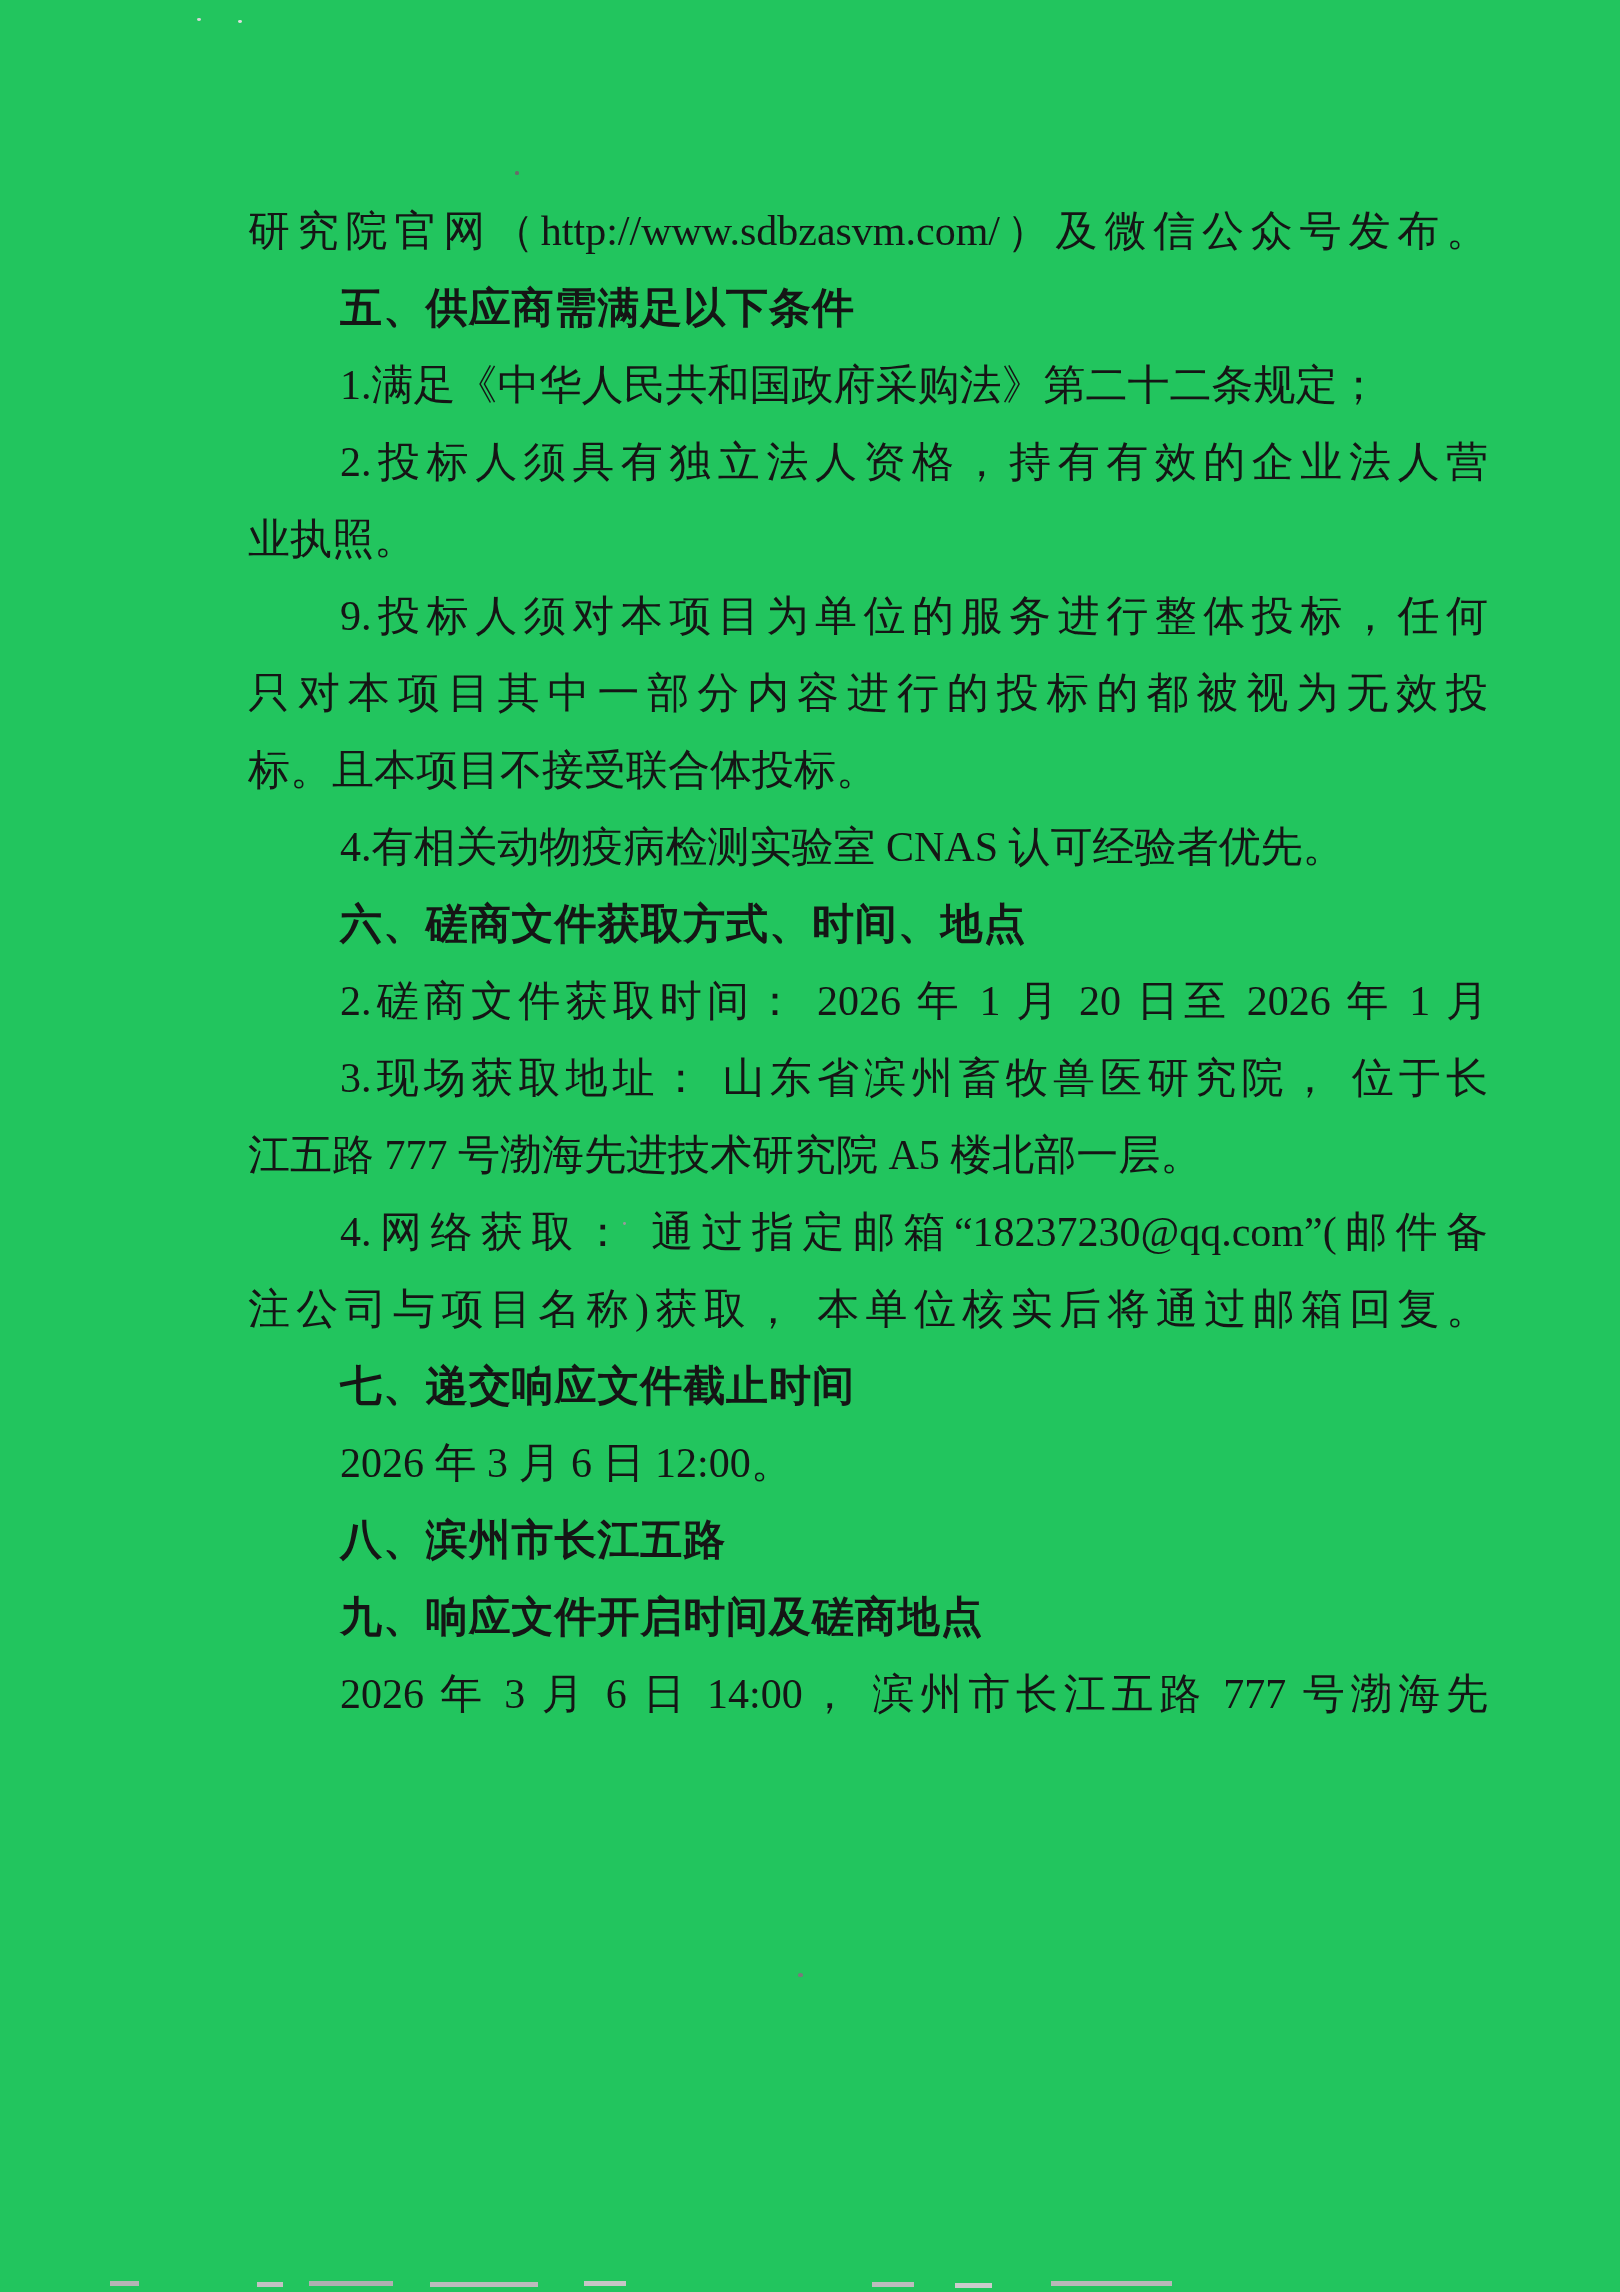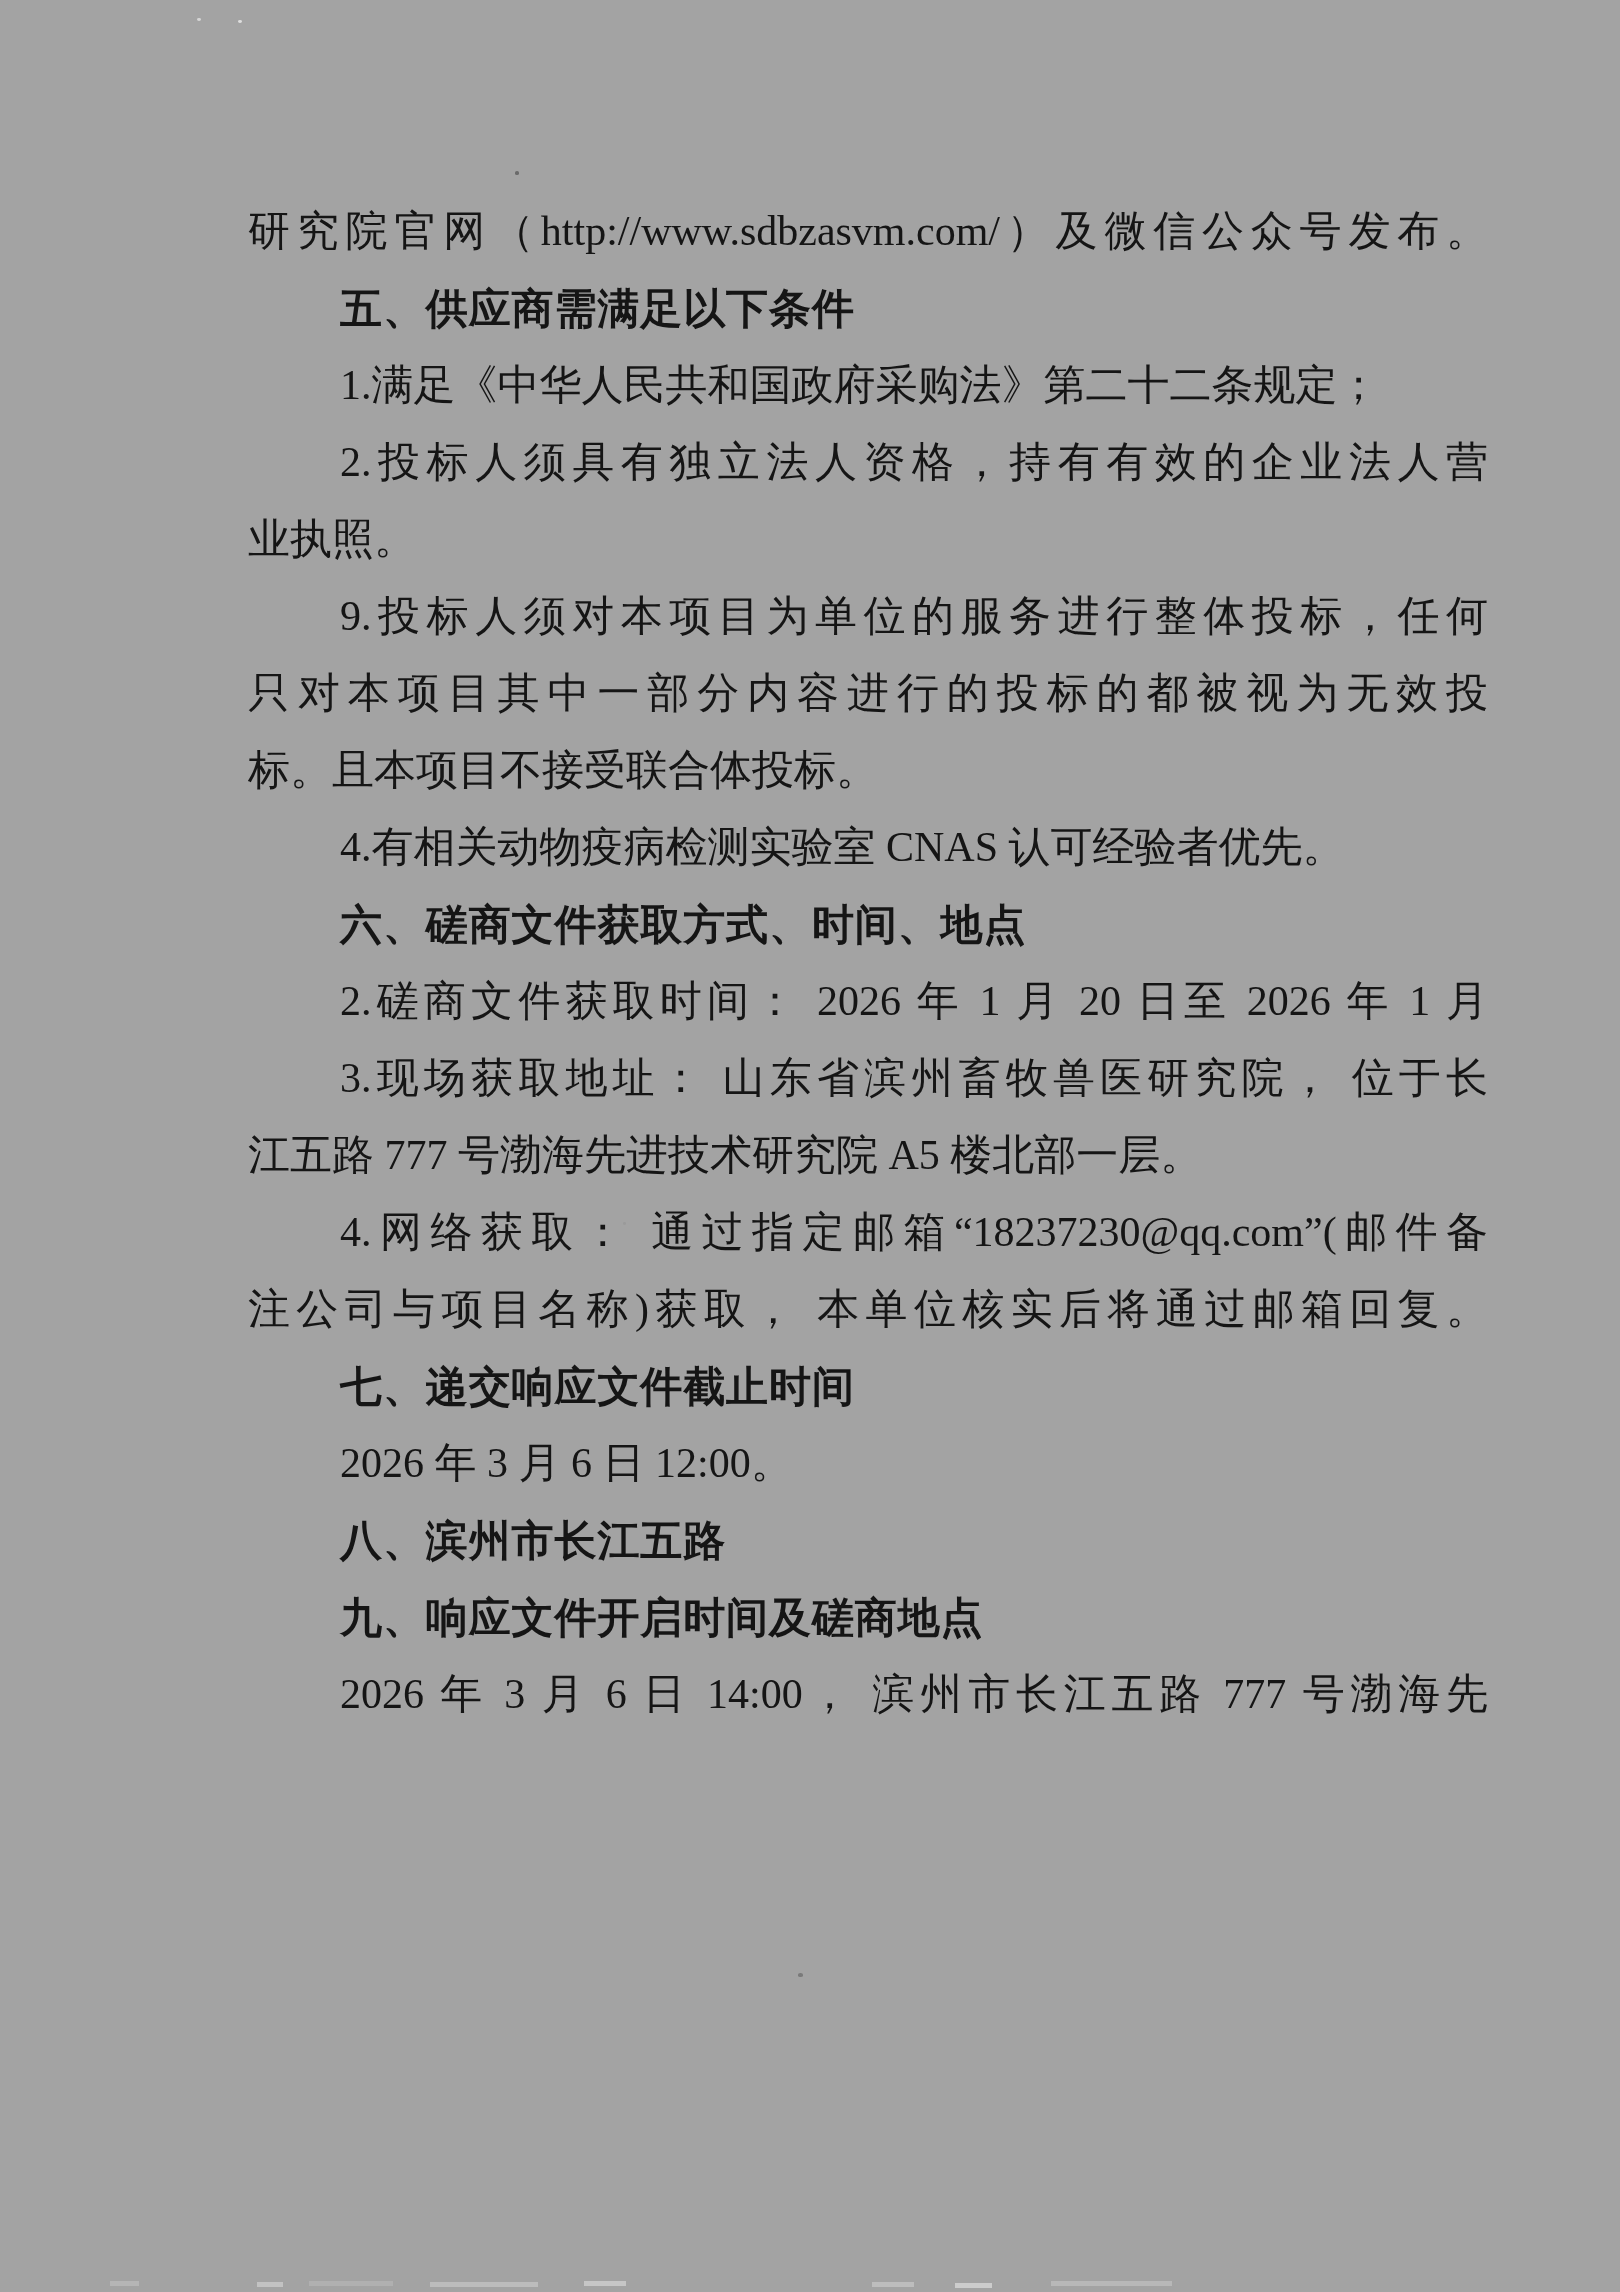--- a/index.html
+++ b/index.html
@@ -7,7 +7,7 @@
     position:relative;
     width:1621px;height:2292px;
     margin:0 auto;
-    background:#a3a3a3;
+    background:#22c55e;
     overflow:hidden;
     font-family:"Liberation Serif","DejaVu Serif",serif;
     color:#151515;

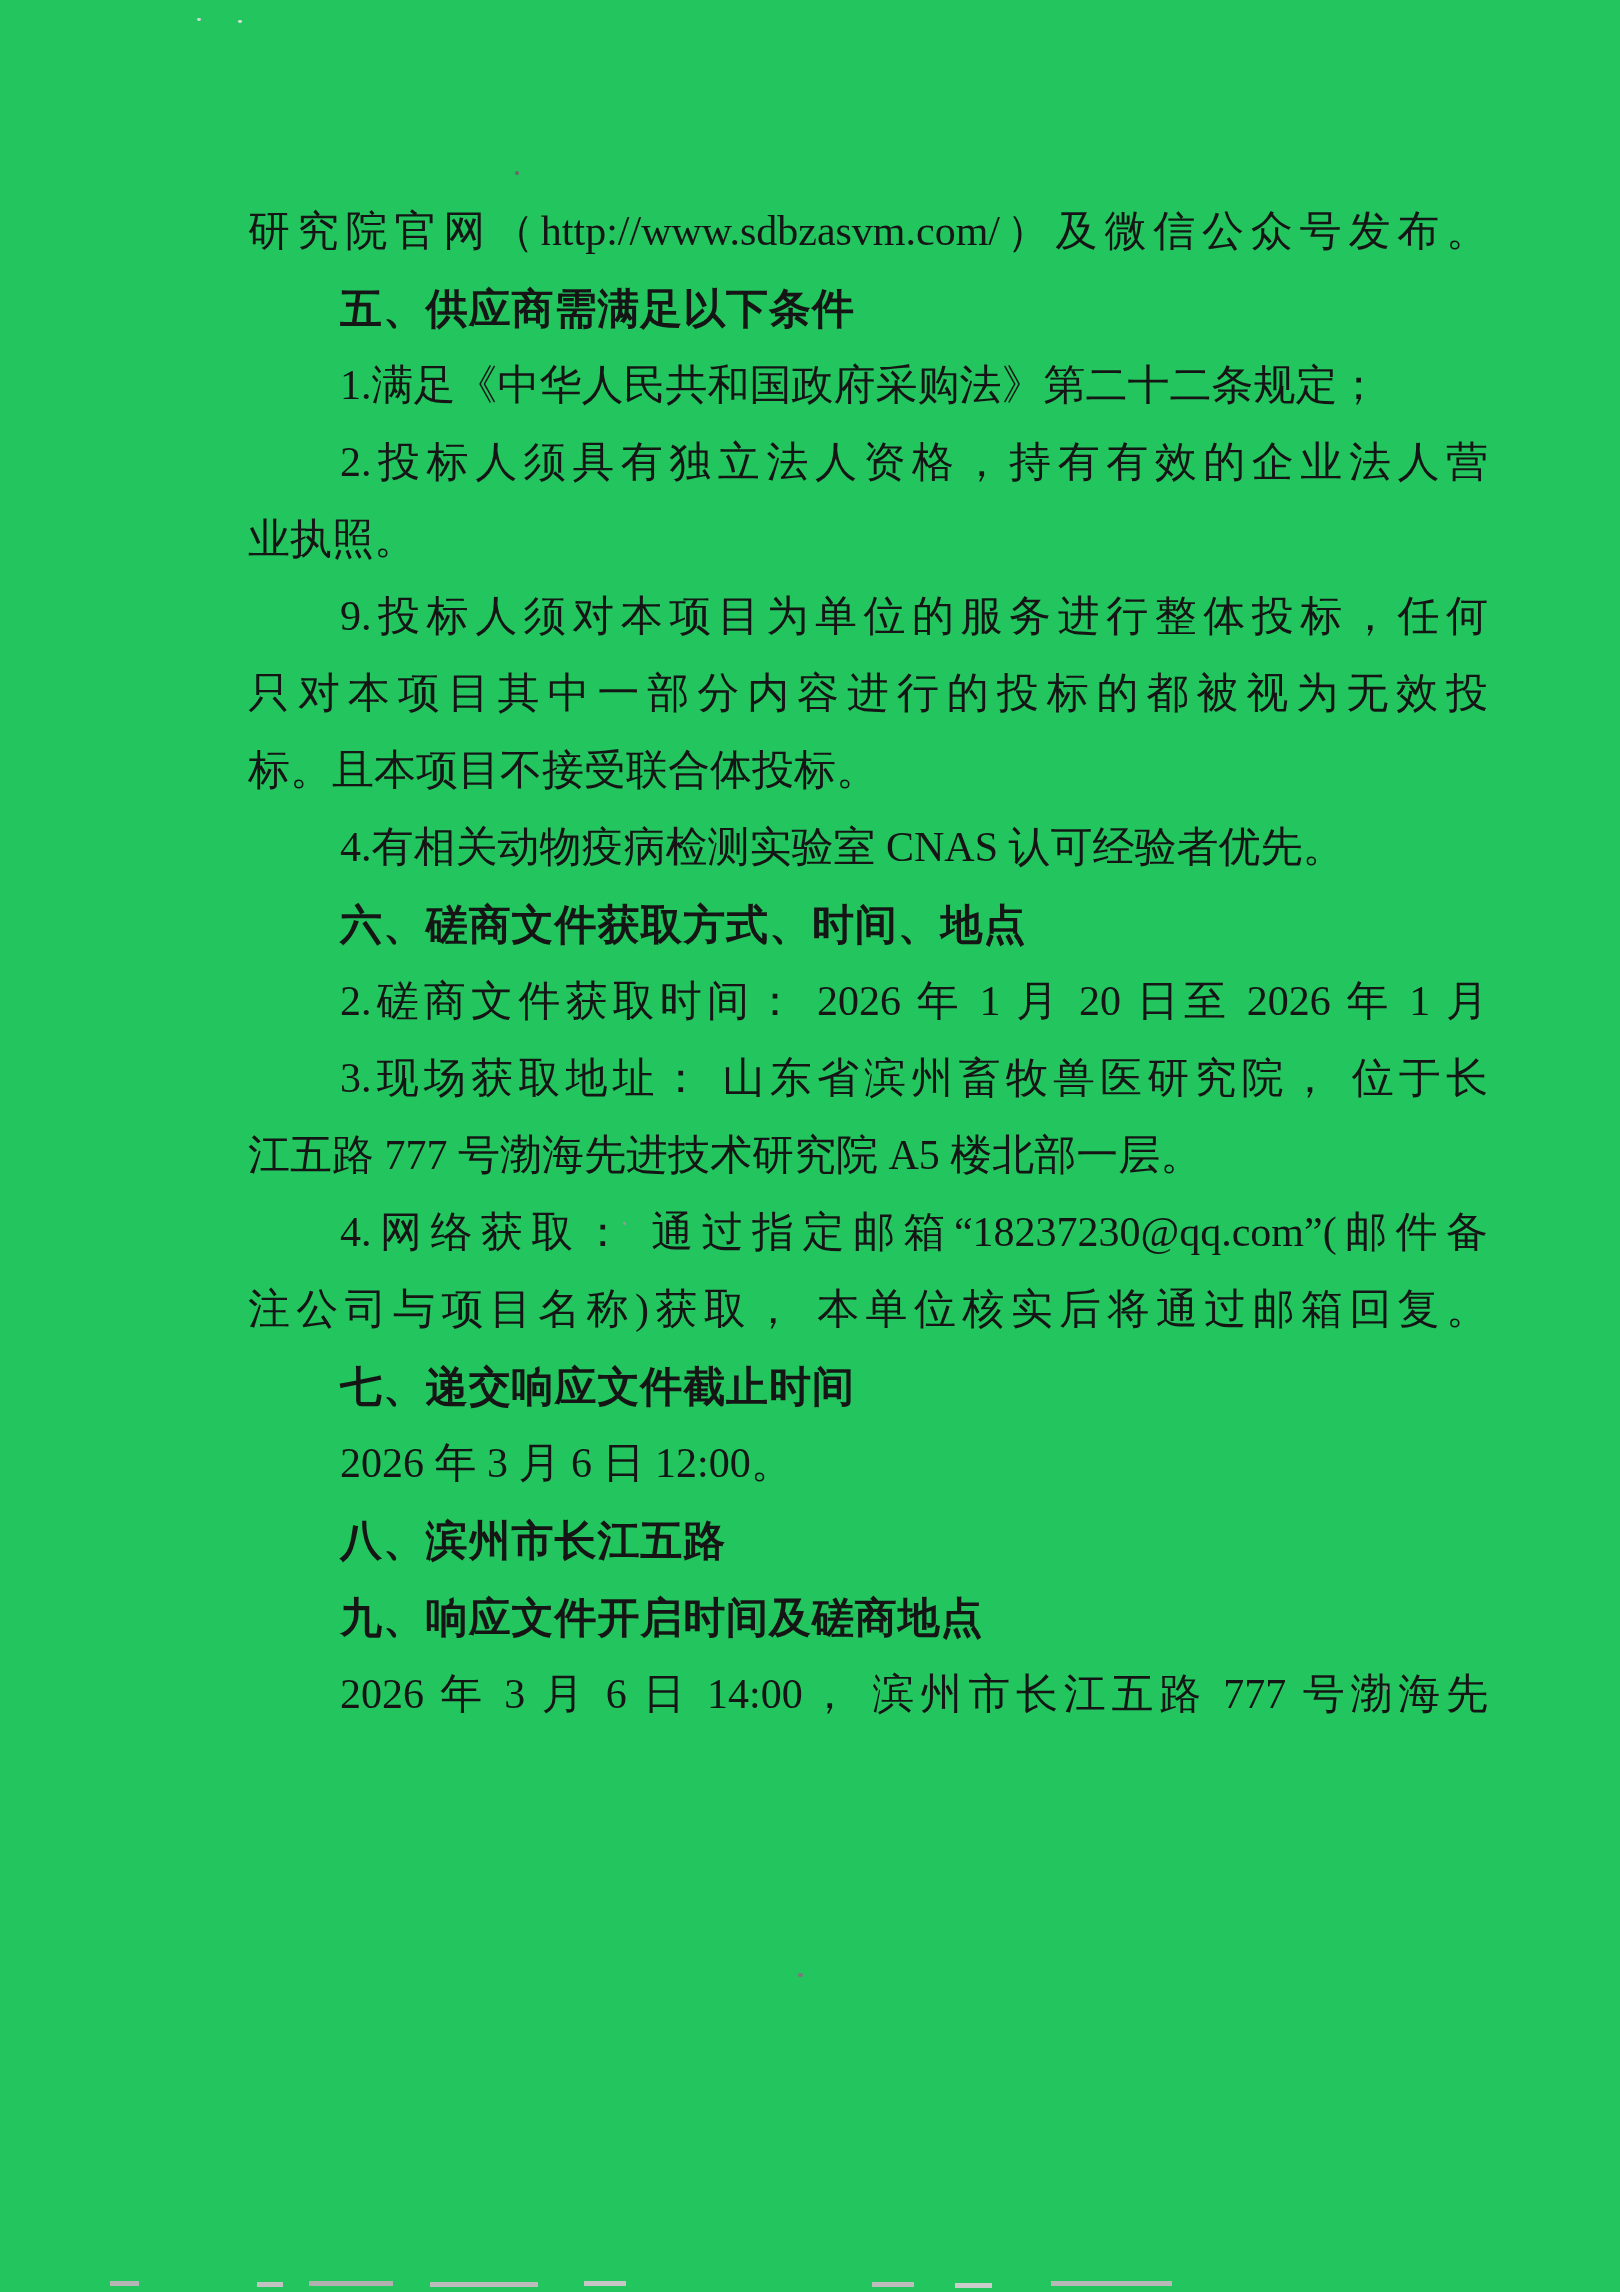--- a/index.html
+++ b/index.html
@@ -31,7 +31,7 @@
     text-justify:inter-character;
   }
   .head{
-    font-family:Liberation Sans, sans-serif;
+    font-family:Liberation Serif, serif;
     font-weight:700;
     letter-spacing:0.9px;
   }

